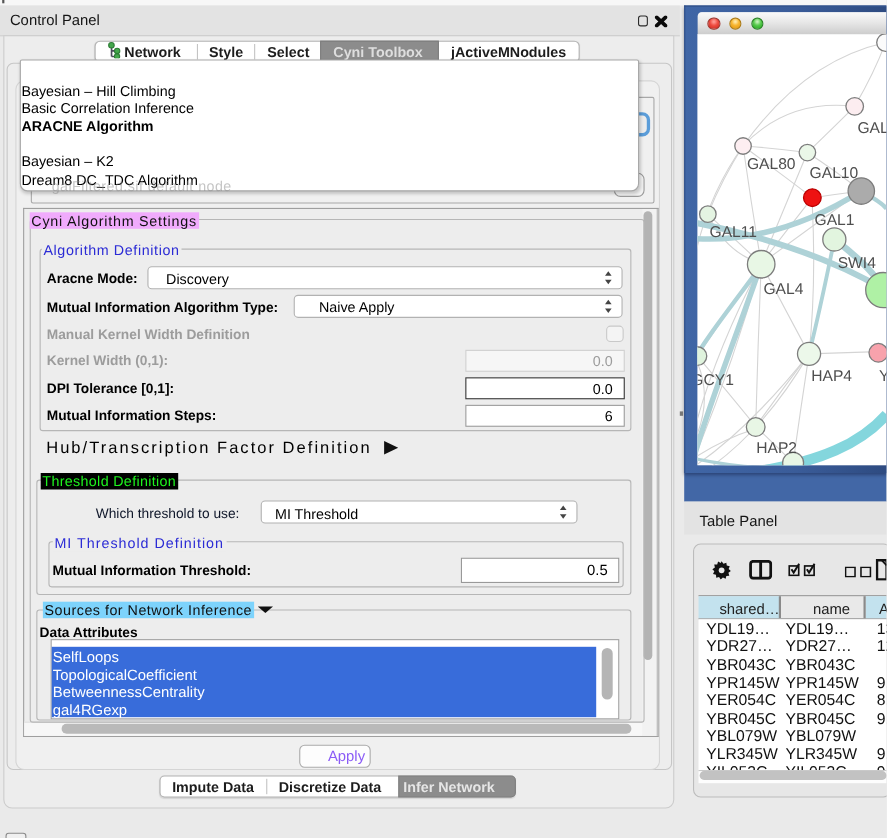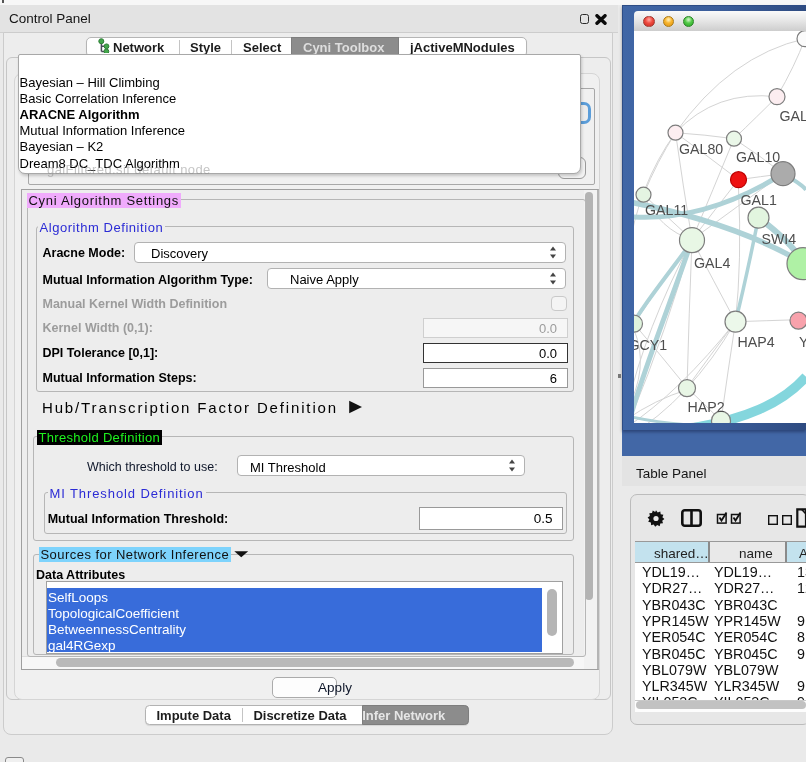--- a/index.html
+++ b/index.html
@@ -142,7 +142,6 @@
   <div class="abs" style="left:19.5px;top:75px;font-size:13px;color:#000;">Bayesian – Hill Climbing</div>
   <div class="abs" style="left:19.5px;top:91.1px;font-size:13px;color:#000;">Basic Correlation Inference</div>
   <div class="abs" style="left:19.5px;top:107.2px;font-size:13px;font-weight:bold;color:#000;">ARACNE Algorithm</div>
-  <div class="abs" style="left:19.5px;top:123.3px;font-size:13px;color:#000;">Mutual Information Inference</div>
   <div class="abs" style="left:19.5px;top:139.4px;font-size:13px;color:#000;">Bayesian – K2</div>
   <div class="abs" style="left:19.5px;top:155.5px;font-size:13px;color:#000;">Dream8 DC_TDC Algorithm</div>
   <div class="abs" style="left:47px;top:161.5px;font-size:13px;letter-spacing:0.4px;color:rgba(140,140,140,0.5);">galFiltered.sif default node</div>

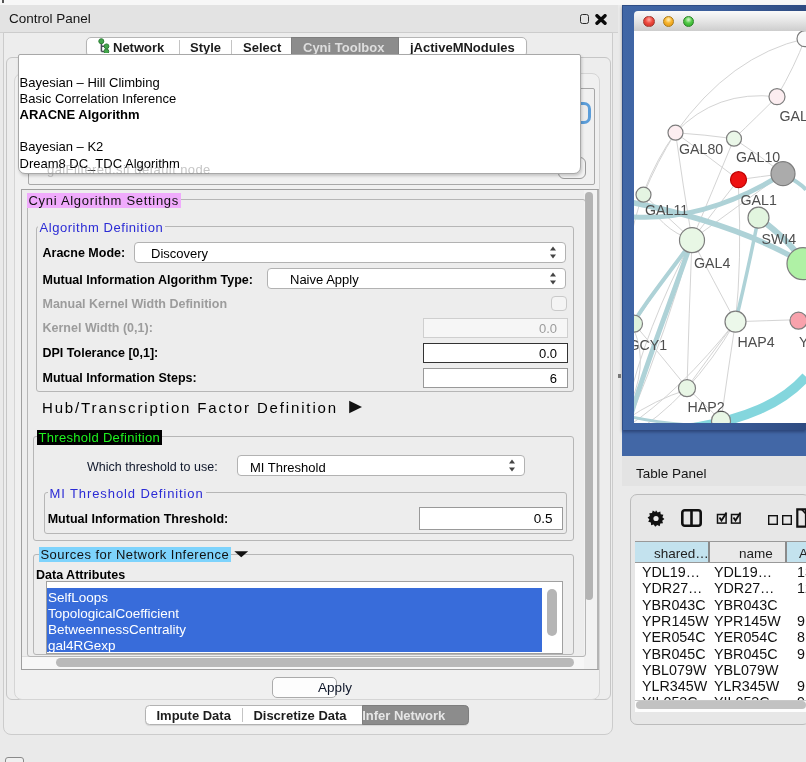--- a/index.html
+++ b/index.html
@@ -147,7 +147,7 @@
   <div class="abs" style="left:47px;top:161.5px;font-size:13px;letter-spacing:0.4px;color:rgba(140,140,140,0.5);">galFiltered.sif default node</div>
 
   <div class="abs" style="left:271.5px;top:676.5px;width:65.5px;height:21px;background:#fdfdfd;border:1px solid #ababab;border-radius:5px;box-sizing:border-box;"></div>
-  <div class="abs" style="left:271.5px;top:679.5px;width:87px;text-align:center;font-size:13.5px;color:#0f172a;margin-left:20px;">Apply</div>
+  <div class="abs" style="left:271.5px;top:679.5px;width:87px;text-align:center;font-size:13.5px;color:#8b5cf6;">Apply</div>
 
   <div class="abs" style="left:144.5px;top:704.8px;width:324px;height:20.5px;background:#fff;border:1px solid #b2b2b2;border-radius:4.5px;box-sizing:border-box;box-shadow:0 1px 1px rgba(0,0,0,0.1);"></div>
   <div class="abs" style="left:156.5px;top:707.5px;font-size:13px;font-weight:bold;color:#1c1c1c;">Impute Data</div>

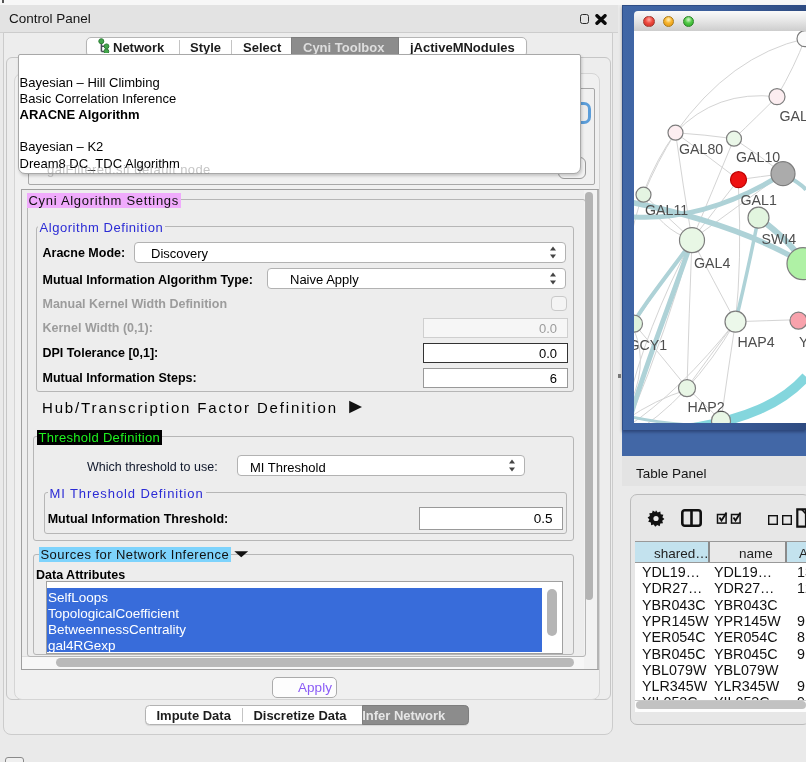--- a/index.html
+++ b/index.html
@@ -154,7 +154,7 @@
   <div class="abs" style="left:242.2px;top:708px;width:1px;height:14px;background:#c4c4c4;"></div>
   <div class="abs" style="left:253.4px;top:707.5px;font-size:13px;font-weight:bold;color:#1c1c1c;">Discretize Data</div>
   <div class="abs" style="left:362.2px;top:704.8px;width:106.5px;height:20.5px;background:#8c8c8c;border:1px solid #7e7e7e;border-radius:0 4.5px 4.5px 0;box-sizing:border-box;"></div>
-  <div class="abs" style="left:362.2px;top:707.5px;width:92px;font-size:13px;font-weight:bold;color:#e6e6e6;">Infer Network</div>
+  <div class="abs" style="left:362.2px;top:707.5px;width:92px;text-align:center;font-size:13px;font-weight:bold;color:#e6e6e6;">Infer Network</div>
 
   <div class="abs" style="left:622px;top:5px;width:184px;height:451px;background:#4267a6;"></div>
 

